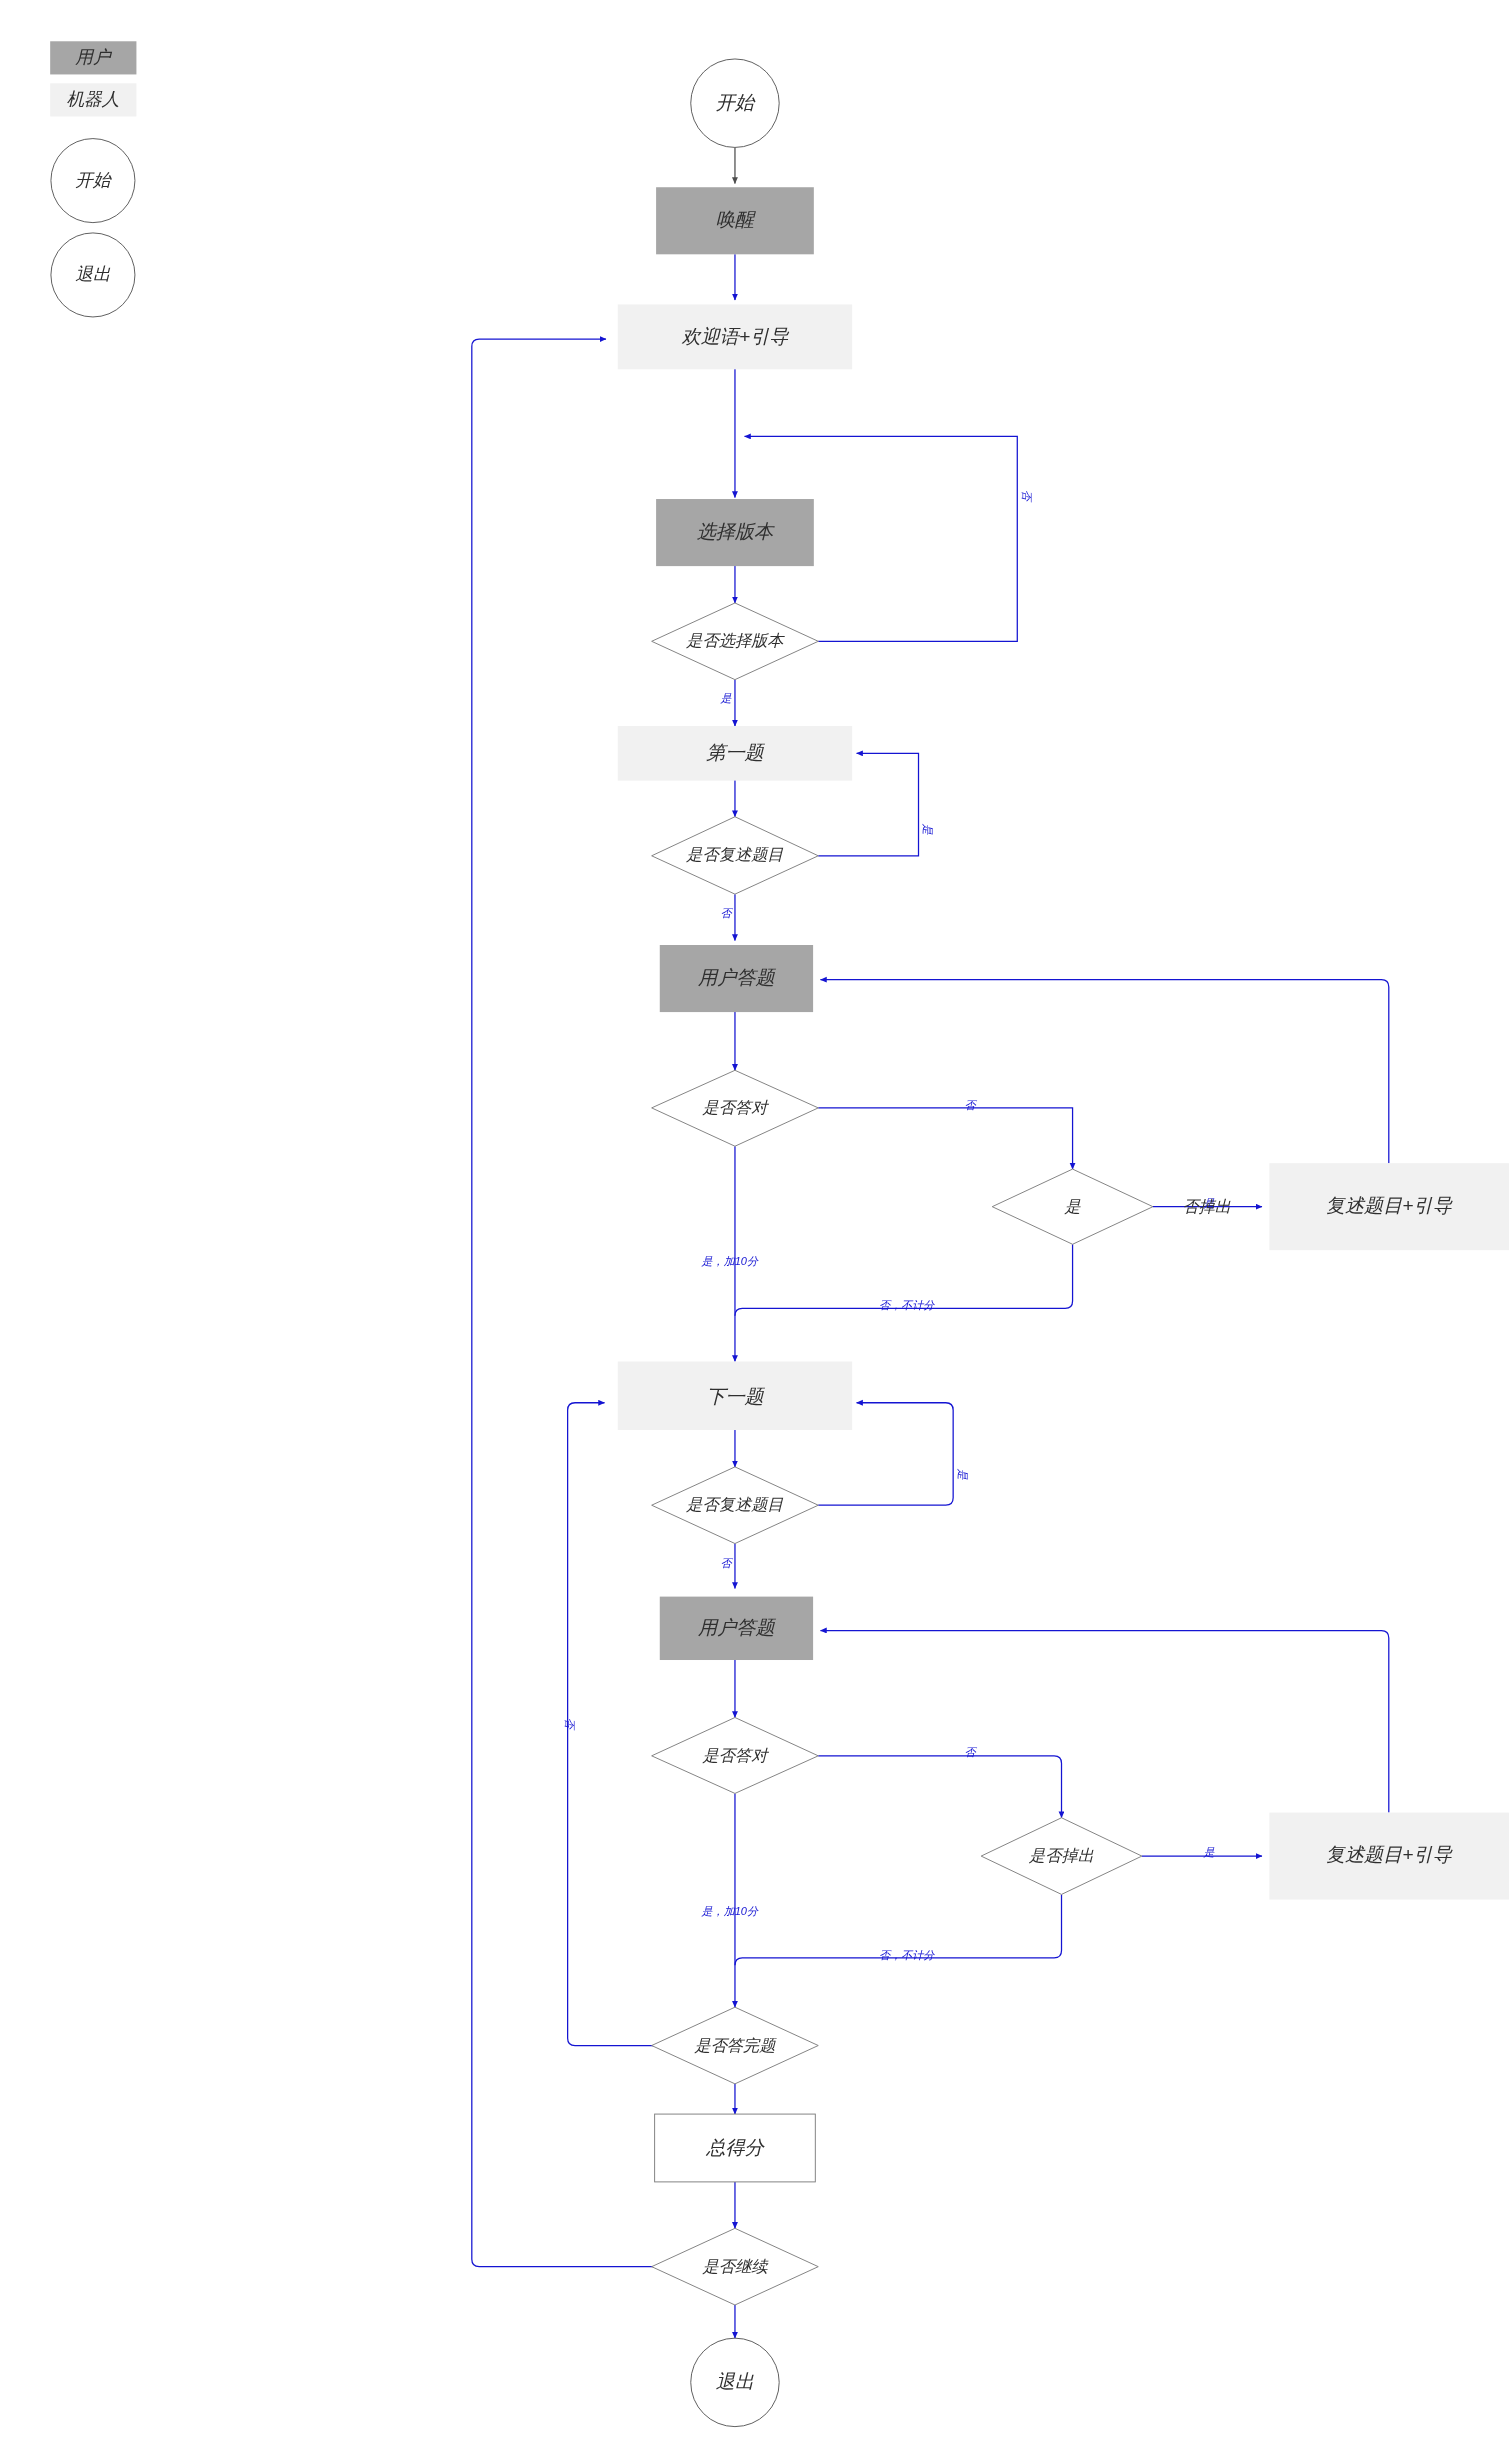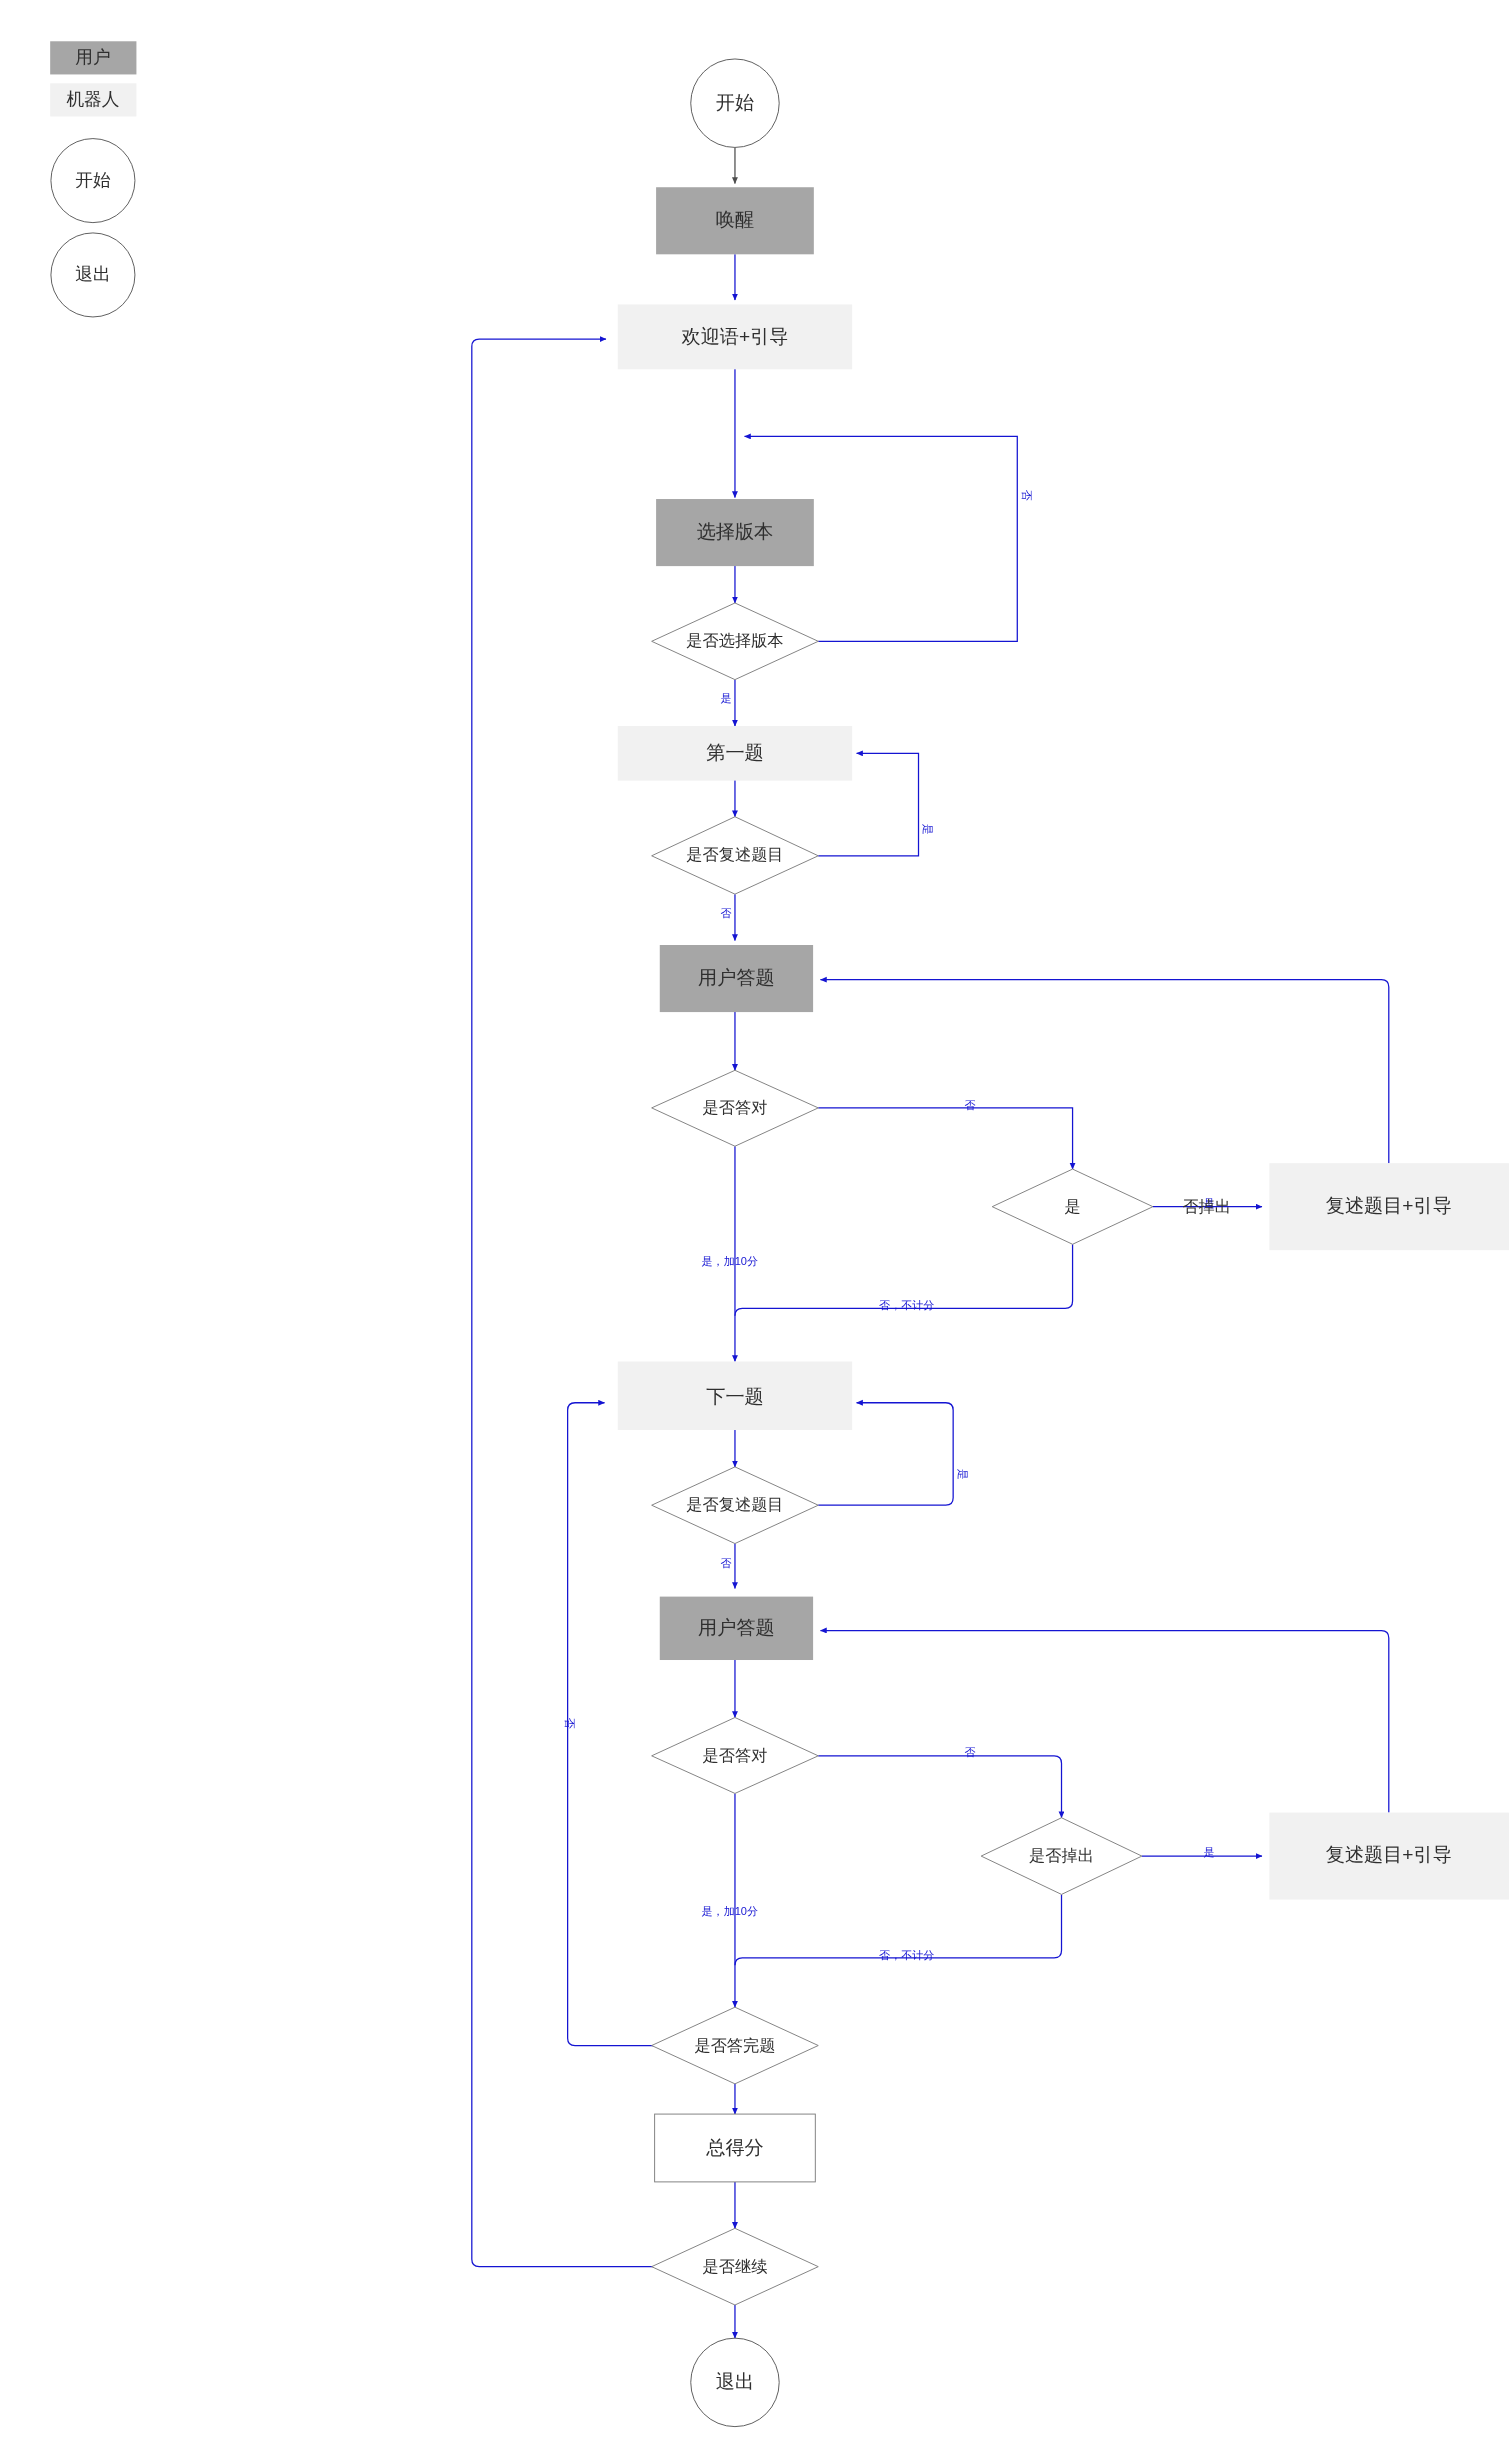--- a/index.html
+++ b/index.html
@@ -4,7 +4,7 @@
 <style>
   html,body{margin:0;padding:0;background:#ffffff;}
   body{width:1509px;height:2462px;font-family:"Liberation Sans","DejaVu Sans",sans-serif;}
-  #canvas{position:relative;width:1509px;height:2462px;overflow:hidden;}
+  #canvas{position:relative;width:1509px;height:2462px;overflow:hidden;font-style:italic;}
   svg#flow{position:absolute;left:0;top:0;width:1509px;height:2462px;}
   .node-label{font-size:26px;fill:#2f2f2f;dominant-baseline:middle;text-anchor:middle;}
   .legend-label{font-size:24px;fill:#2f2f2f;dominant-baseline:middle;text-anchor:middle;}

